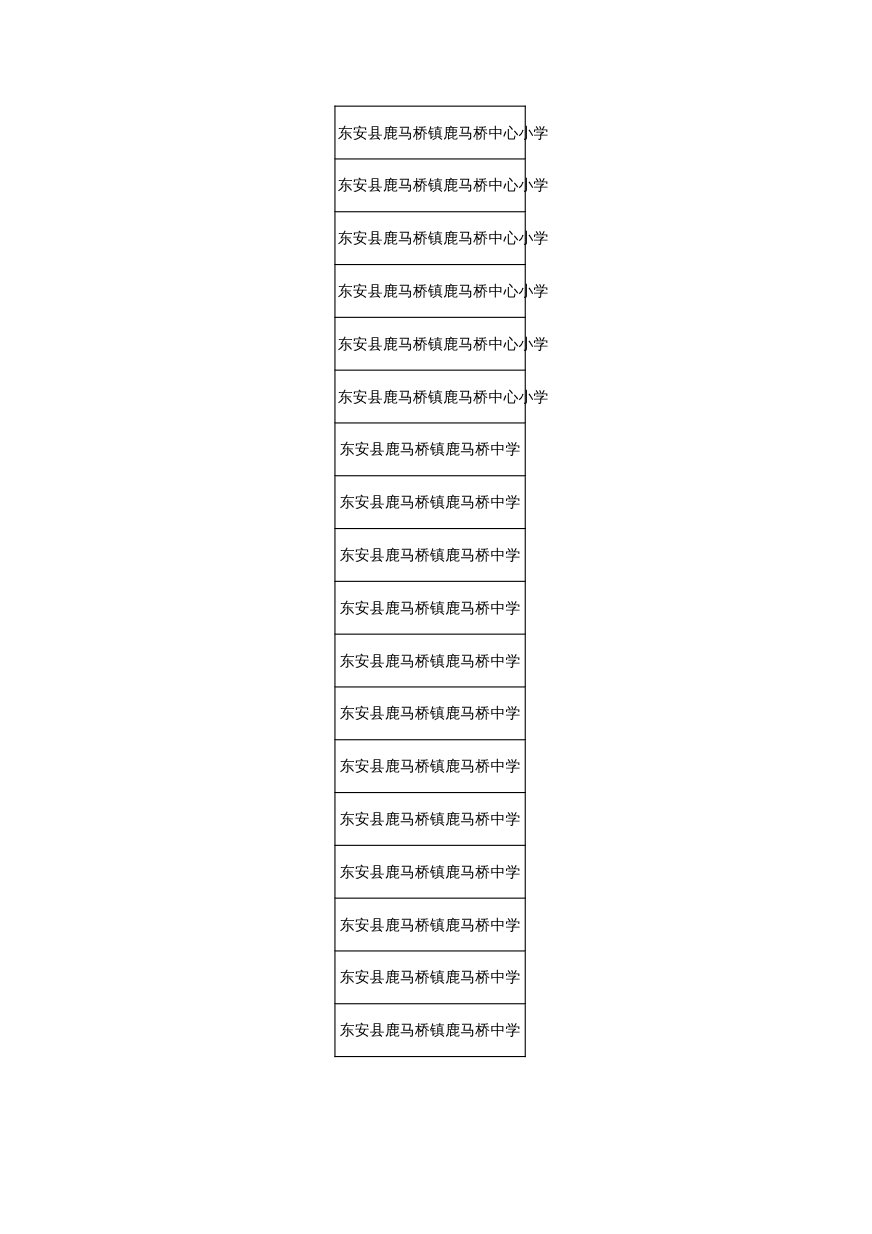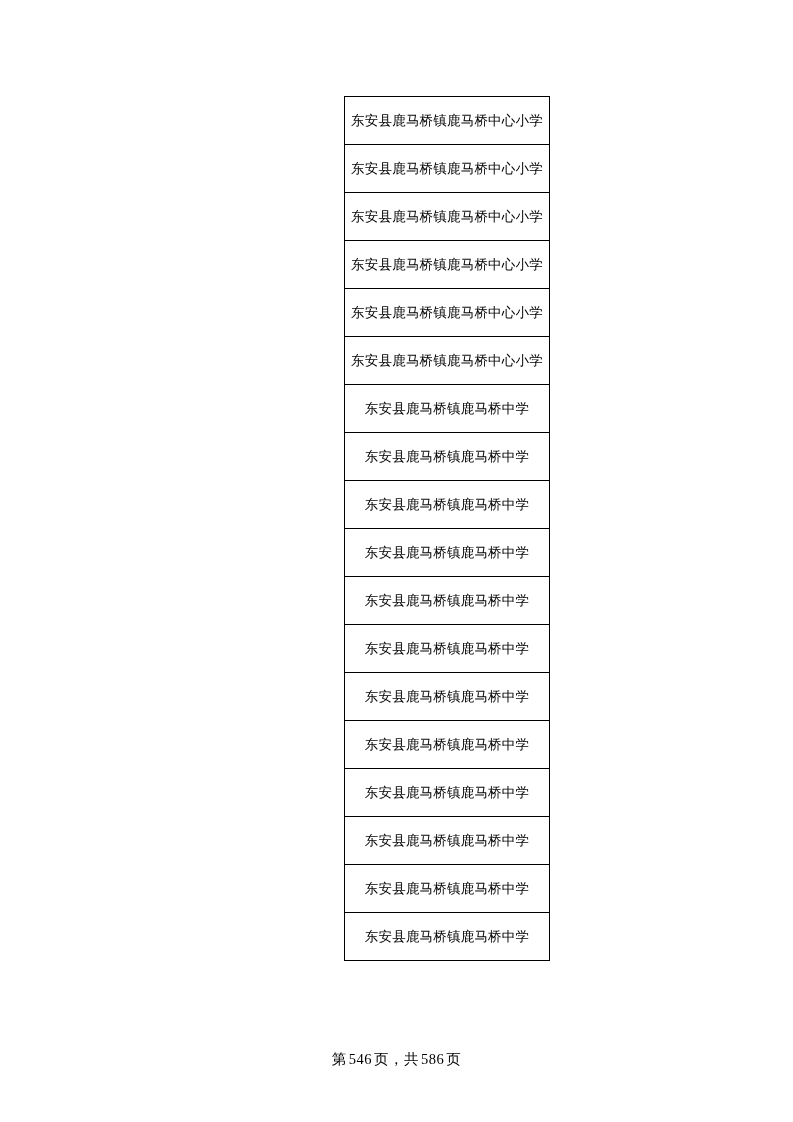--- a/index.html
+++ b/index.html
@@ -30,9 +30,8 @@
   }
   table.school-table {
     border-collapse: collapse;
-    width: 206px;
+    width: 174px;
     table-layout: fixed;
-    margin-left: 40px;
   }
   table.school-table td {
     border: 1px solid #000000;

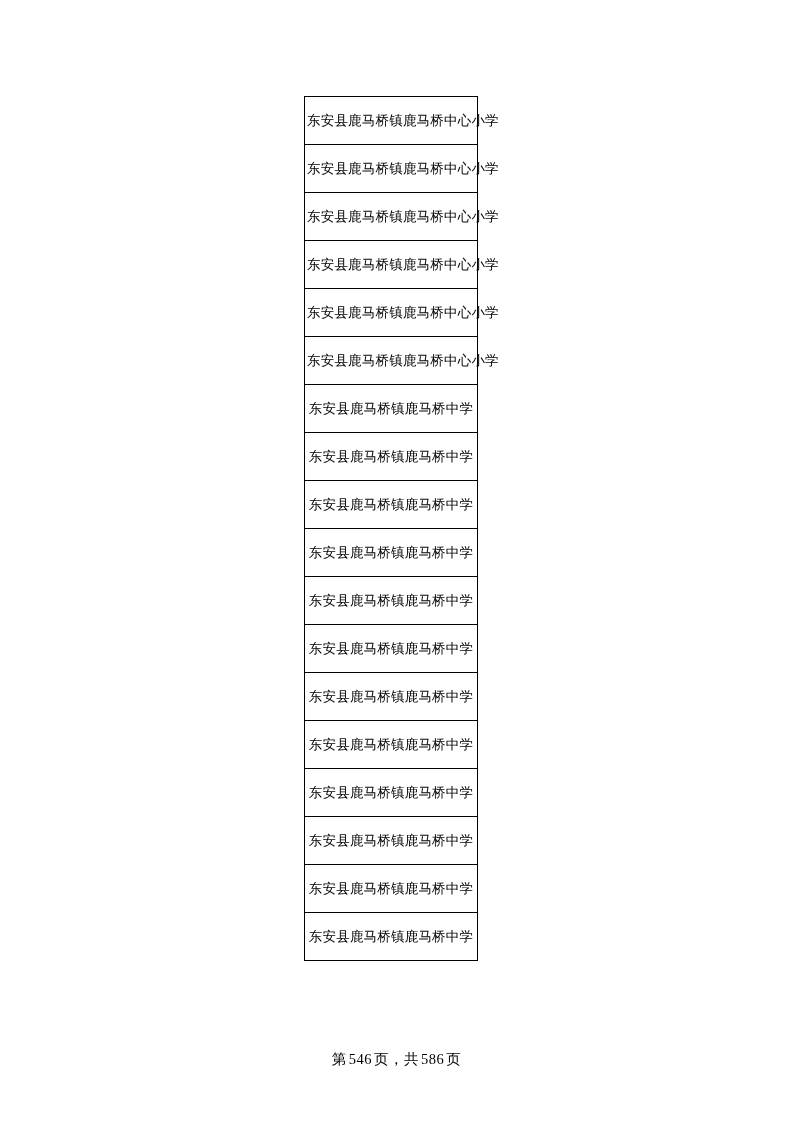--- a/index.html
+++ b/index.html
@@ -123,9 +123,6 @@
     </table>
   </div>
 
-  <div class="footer">
-    <span>第</span><span class="num">546</span><span>页，共</span><span class="num">586</span><span>页</span>
-  </div>
 
 </div>
 

